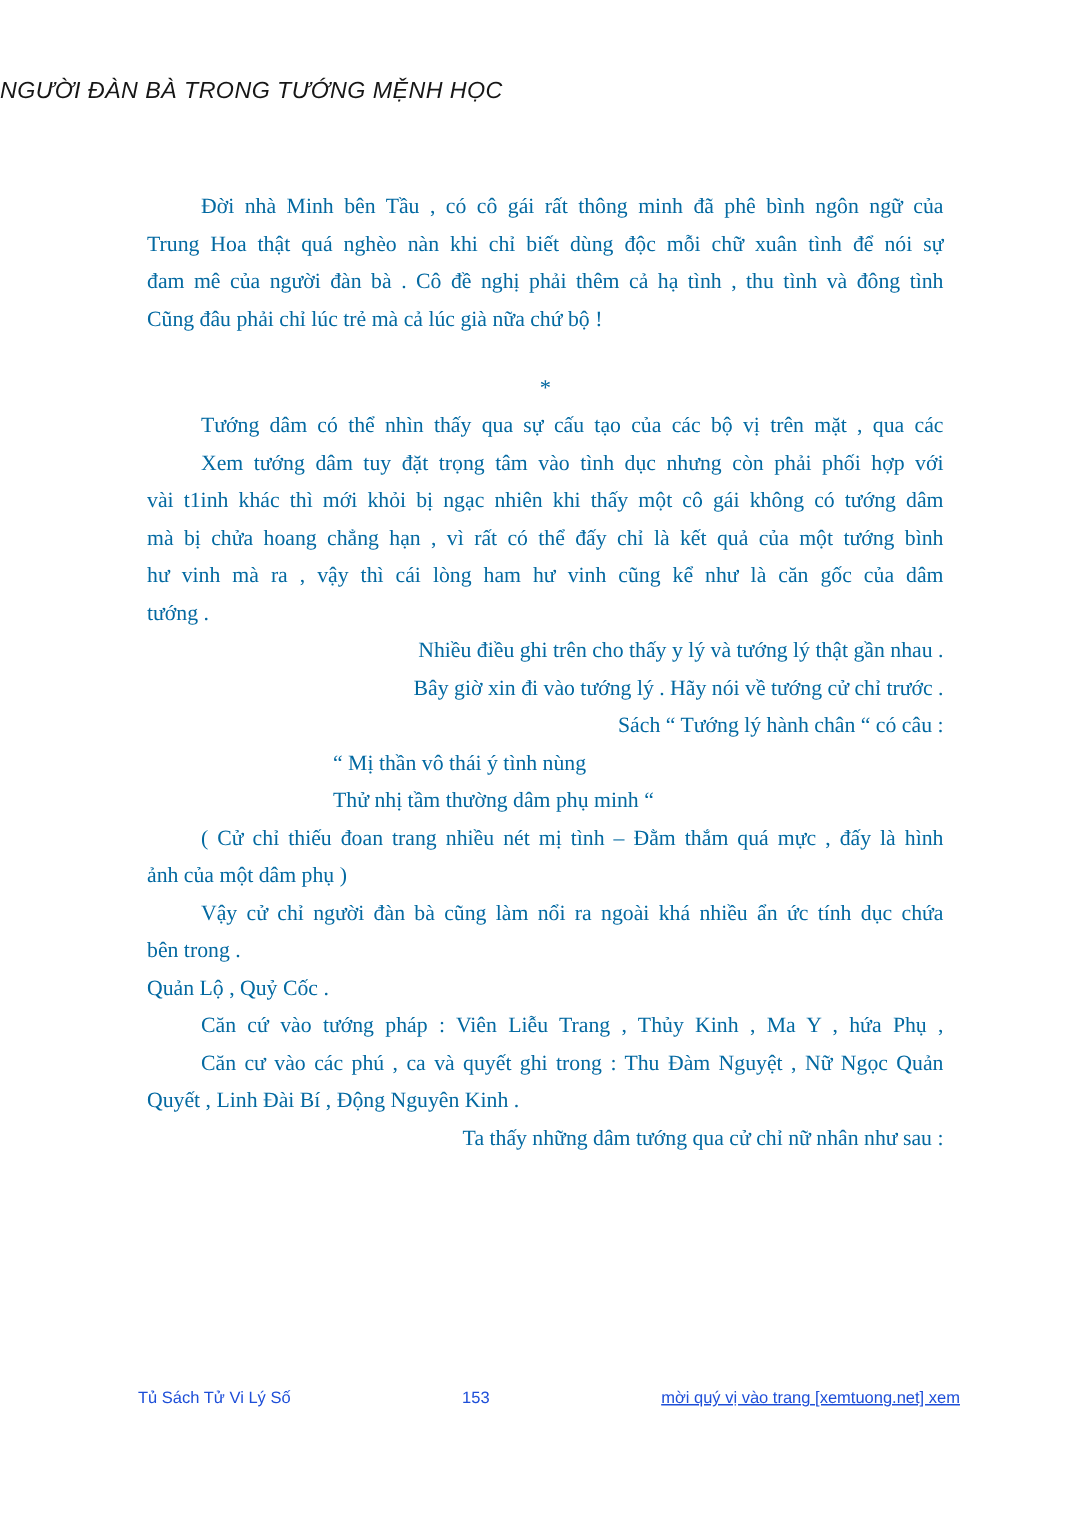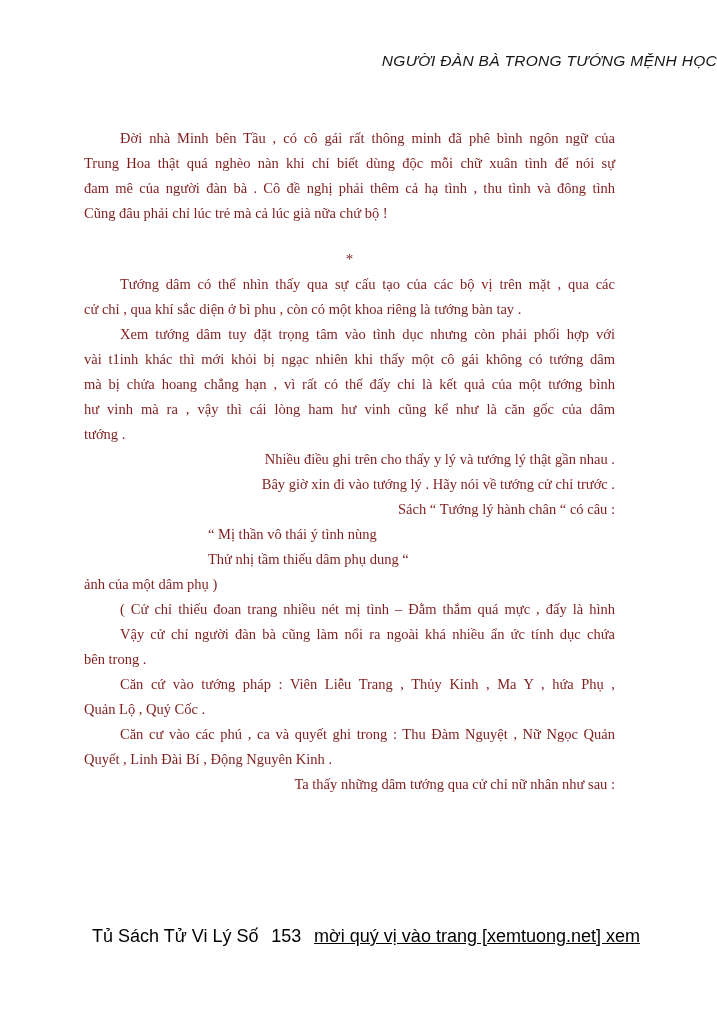--- a/index.html
+++ b/index.html
@@ -21,7 +21,7 @@
     top: 52px;
     left: 0;
     width: 717px;
-    text-align: right;
+    text-align: left;
     font-family: "Liberation Sans", sans-serif;
     font-style: italic;
     font-size: 15.5px;

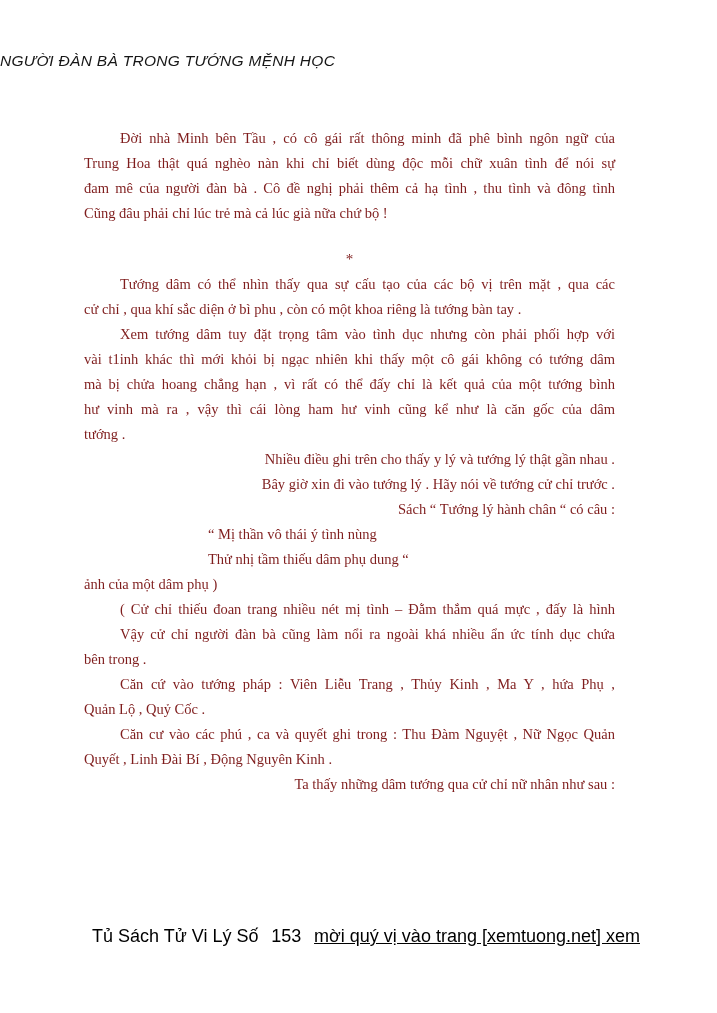--- a/index.html
+++ b/index.html
@@ -31,10 +31,10 @@
   .doc-body {
     position: absolute;
     top: 126px;
-    left: 84px;
+    left: 98px;
     width: 531px;
     font-size: 14.5px;
-    color: #7f1d1d;
+    color: #0369a1;
   }
   .block { margin: 0; }
   .line {

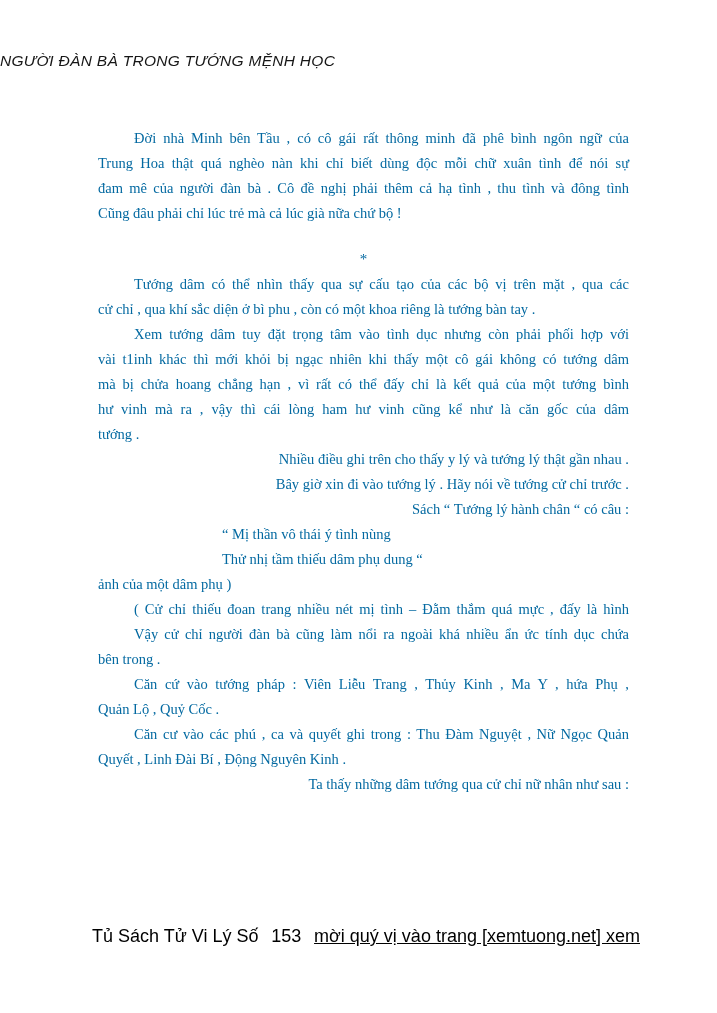--- a/index.html
+++ b/index.html
@@ -97,7 +97,6 @@
       <div class="block separator">*</div>
       <div class="block paragraph">
         <div class="line first justify">Tướng dâm có thể nhìn thấy qua sự cấu tạo của các bộ vị trên mặt , qua các</div>
-        <div class="line">cử chỉ , qua khí sắc diện ở bì phu , còn có một khoa riêng là tướng bàn tay .</div>
       </div>
       <div class="block paragraph">
         <div class="line first justify">Xem tướng dâm tuy đặt trọng tâm vào tình dục nhưng còn phải phối hợp với</div>

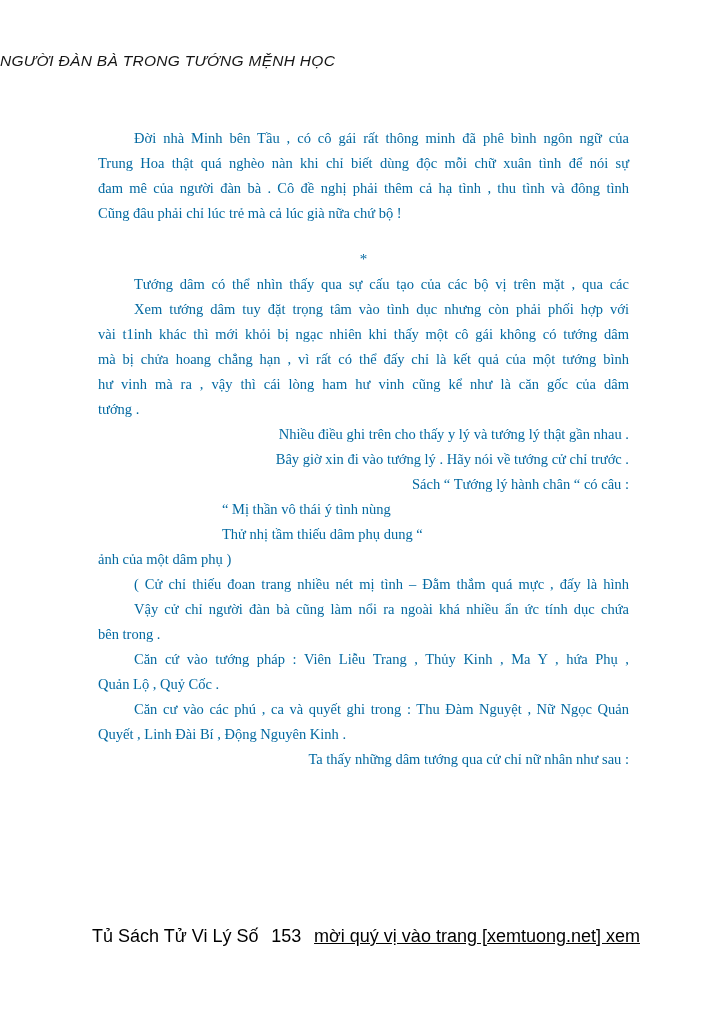--- a/index.html
+++ b/index.html
@@ -116,7 +116,7 @@
       </div>
       <div class="block verse">
         <div class="line">“ Mị thần vô thái ý tình nùng</div>
-        <div class="line">Thử nhị tầm thiếu dâm phụ dung “</div>
+        <div class="line">Thử nhị tầm thường dâm phụ minh “</div>
       </div>
       <div class="block paragraph">
         <div class="line">ảnh của một dâm phụ )</div>

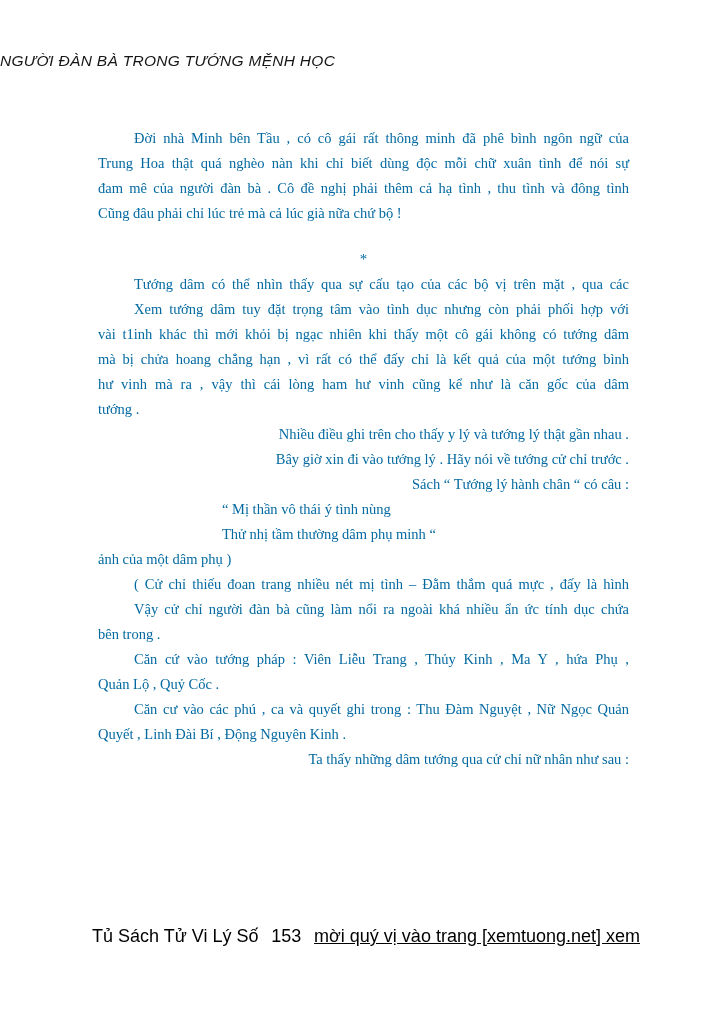--- a/index.html
+++ b/index.html
@@ -119,8 +119,8 @@
         <div class="line">Thử nhị tầm thường dâm phụ minh “</div>
       </div>
       <div class="block paragraph">
+        <div class="line first justify">( Cử chỉ thiếu đoan trang nhiều nét mị tình – Đằm thắm quá mực , đấy là hình</div>
         <div class="line">ảnh của một dâm phụ )</div>
-        <div class="line first justify">( Cử chỉ thiếu đoan trang nhiều nét mị tình – Đằm thắm quá mực , đấy là hình</div>
       </div>
       <div class="block paragraph">
         <div class="line first justify">Vậy cử chỉ người đàn bà cũng làm nổi ra ngoài khá nhiều ẩn ức tính dục chứa</div>

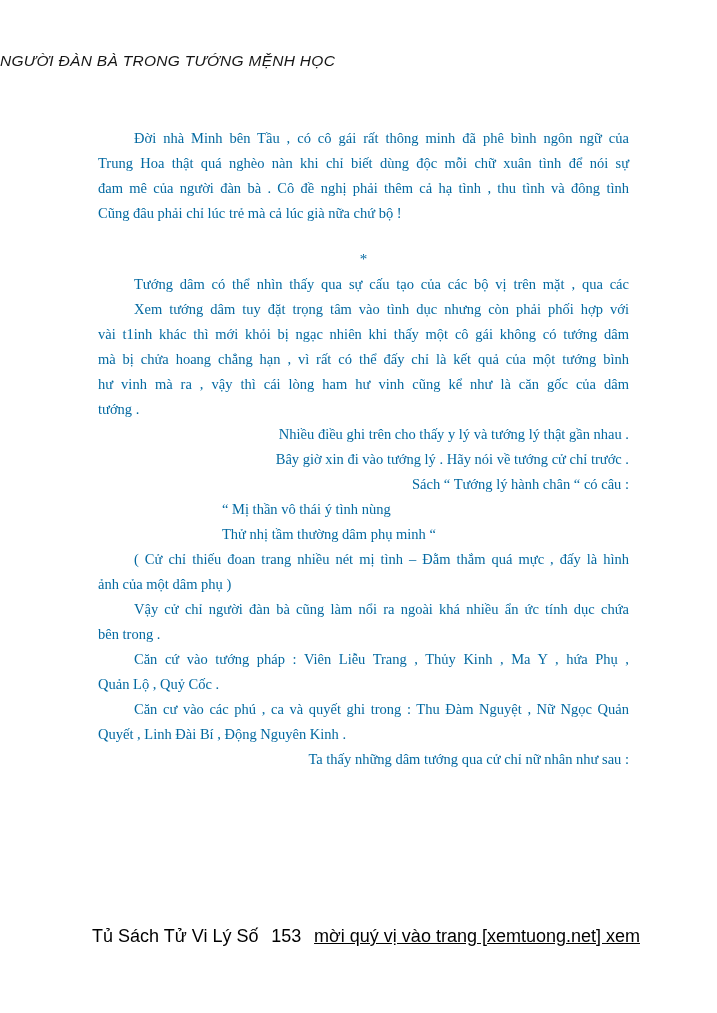--- a/index.html
+++ b/index.html
@@ -127,8 +127,8 @@
         <div class="line">bên trong .</div>
       </div>
       <div class="block paragraph">
+        <div class="line">Quản Lộ , Quỷ Cốc .</div>
         <div class="line first justify">Căn cứ vào tướng pháp : Viên Liễu Trang , Thủy Kinh , Ma Y , hứa Phụ ,</div>
-        <div class="line">Quản Lộ , Quỷ Cốc .</div>
       </div>
       <div class="block paragraph">
         <div class="line first justify">Căn cư vào các phú , ca và quyết ghi trong : Thu Đàm Nguyệt , Nữ Ngọc Quản</div>

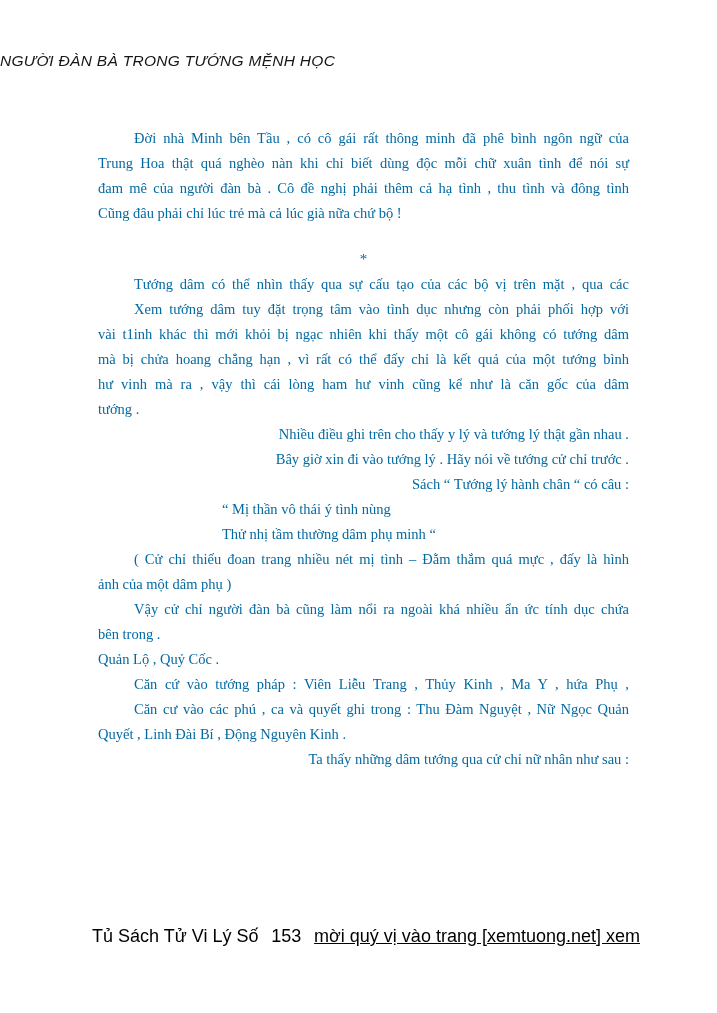--- a/index.html
+++ b/index.html
@@ -74,8 +74,8 @@
     justify-content: space-between;
     align-items: center;
     font-family: "Liberation Sans", sans-serif;
-    font-size: 18px;
-    color: #000000;
+    font-size: 11px;
+    color: #1d4ed8;
   }
   .page-footer .footer-center { text-align: center; }
   .page-footer .footer-right { text-align: right; text-decoration: underline; }

